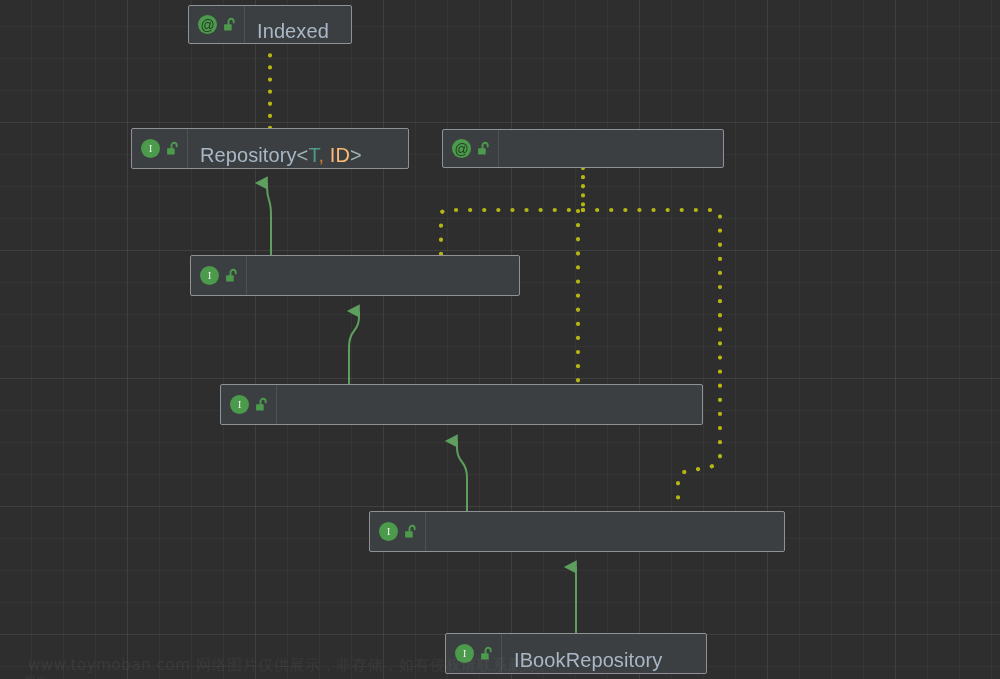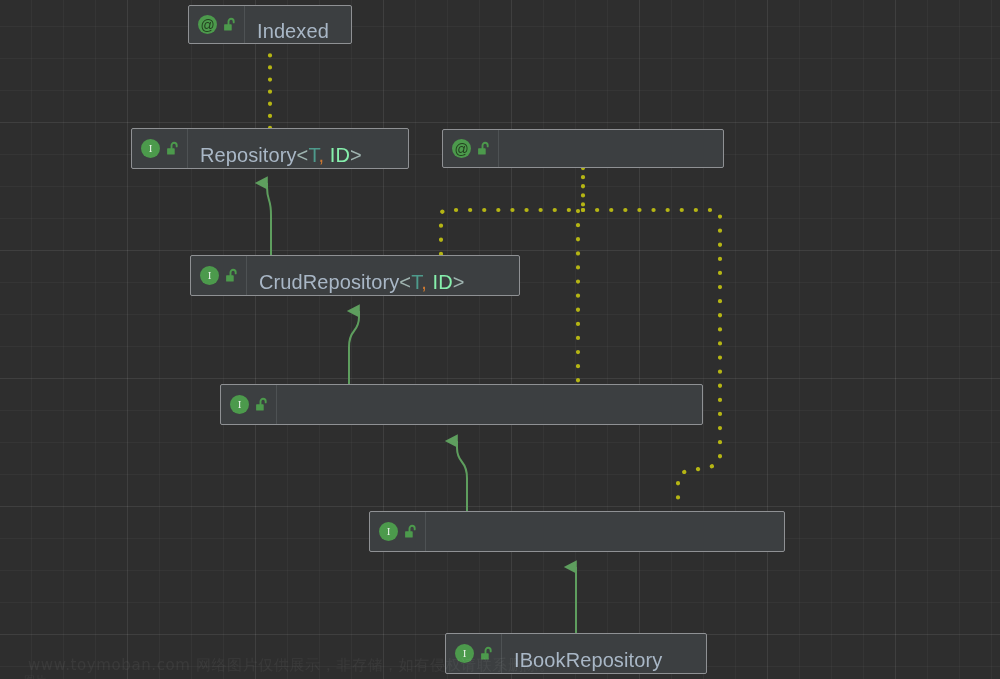--- a/index.html
+++ b/index.html
@@ -66,7 +66,7 @@
   .node .label .g-close { color: #9fb4b0; }
   .node .label .g-type { color: #4e9a8c; }
   .node .label .g-comma { color: #cc7832; }
-  .node .label .g-id { color: #86efac; }
+  .node .label .g-id { color: #fdba74; }
 
   
   .ico-iface {

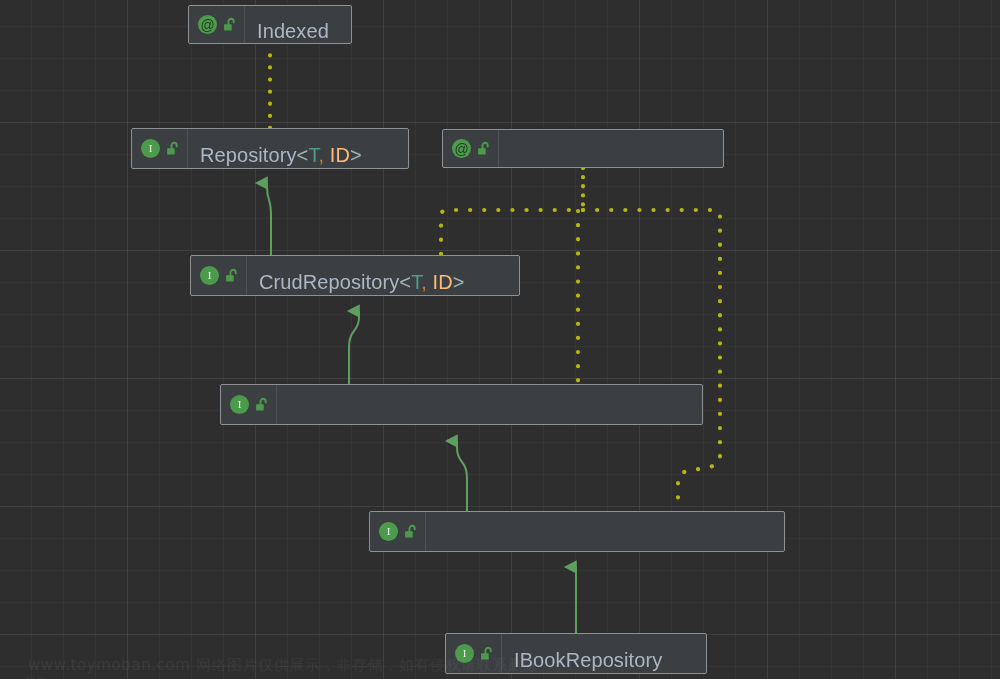--- a/index.html
+++ b/index.html
@@ -197,9 +197,6 @@
       </svg>
     </span>
     <span class="divider"></span>
-    <span class="label">
-      <span>CrudRepository</span><span class="g-open">&lt;</span><span class="g-type">T</span><span class="g-comma">,</span><span class="g-id">&nbsp;ID</span><span class="g-close">&gt;</span>
-    </span>
   </div>
 
   <div class="node" style="left:220px; top:384px; width:483px; height:41px;">

